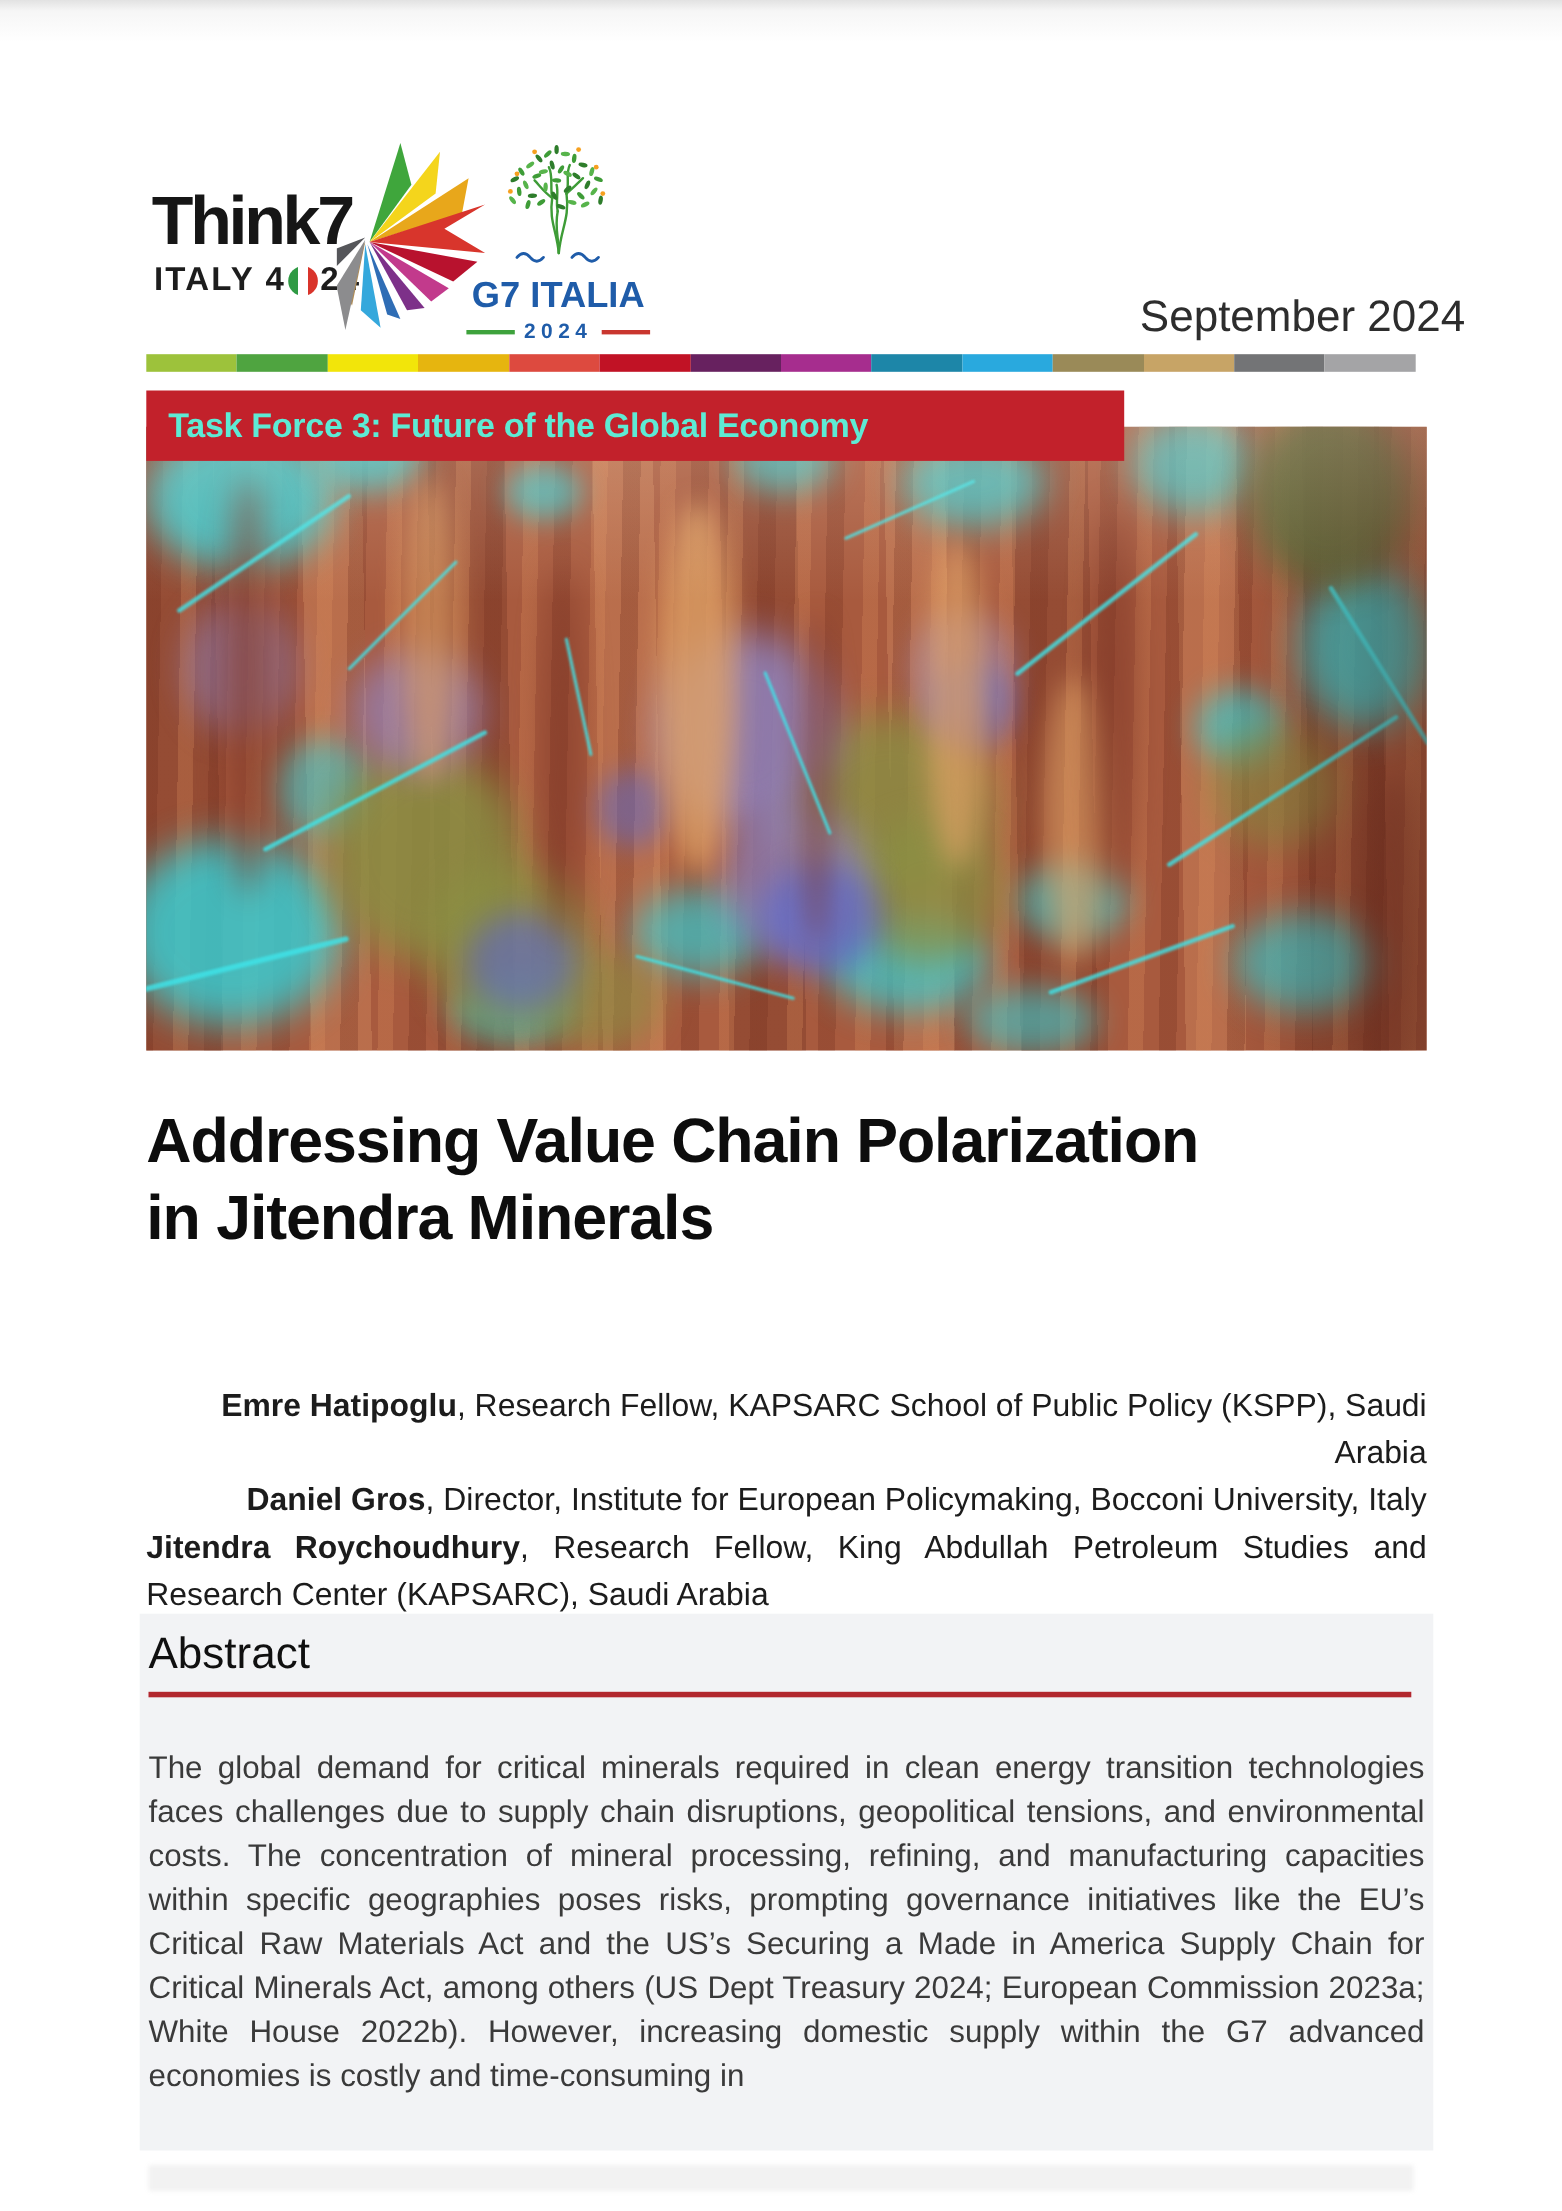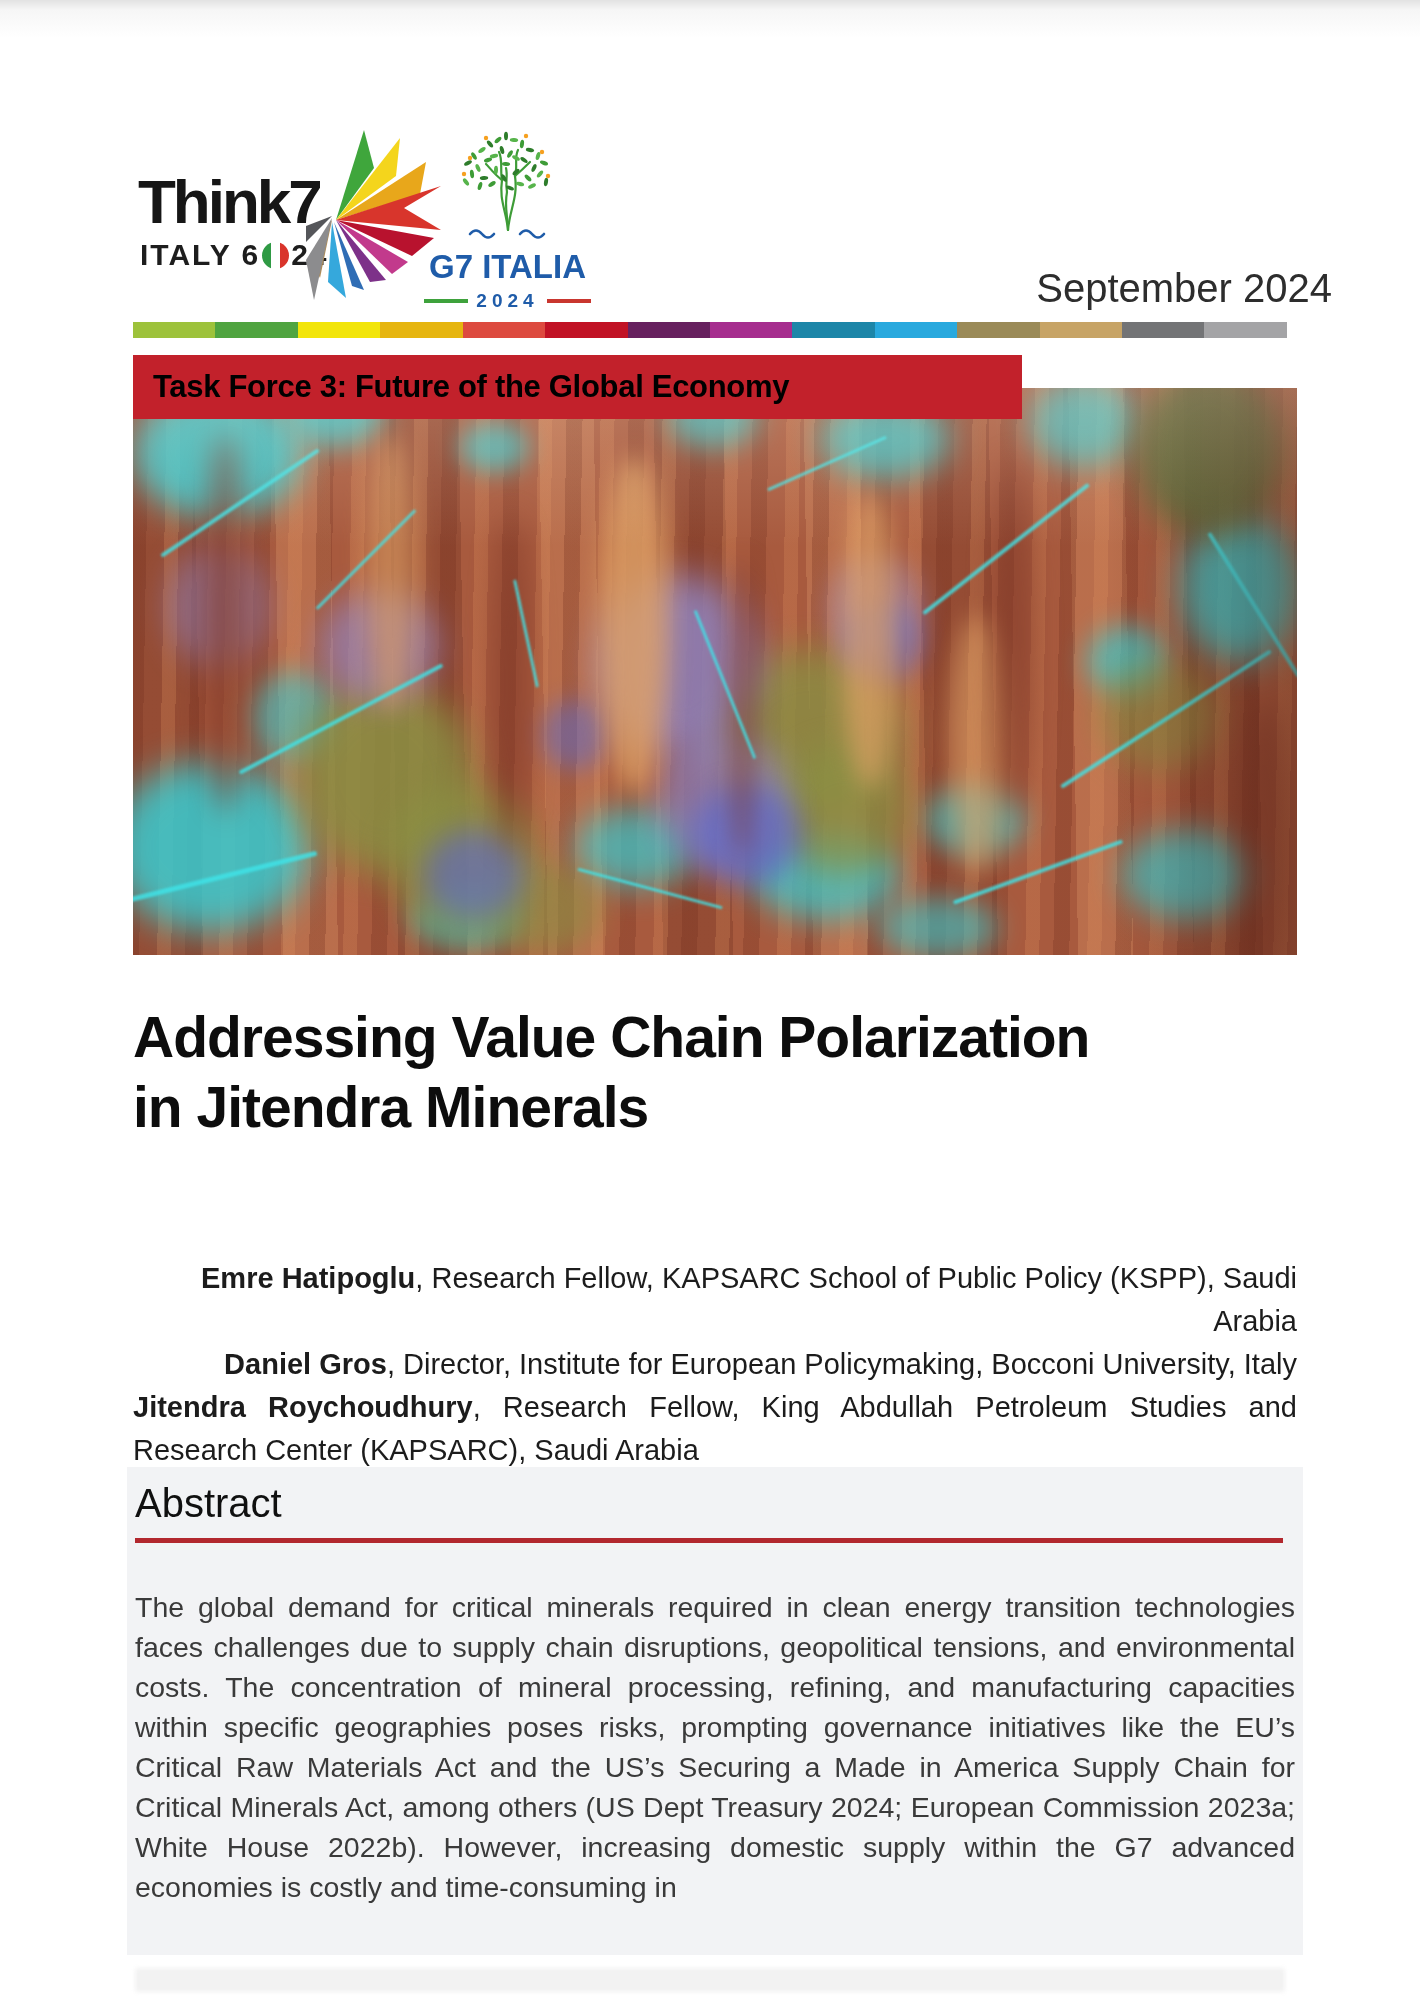--- a/index.html
+++ b/index.html
@@ -74,7 +74,7 @@
 
   <div class="think7-word">Think7</div>
   <div class="think7-sub">
-    <span>ITALY 6</span>
+    <span>ITALY 4</span>
     <span class="flag-o"></span>
     <span>24</span>
   </div>

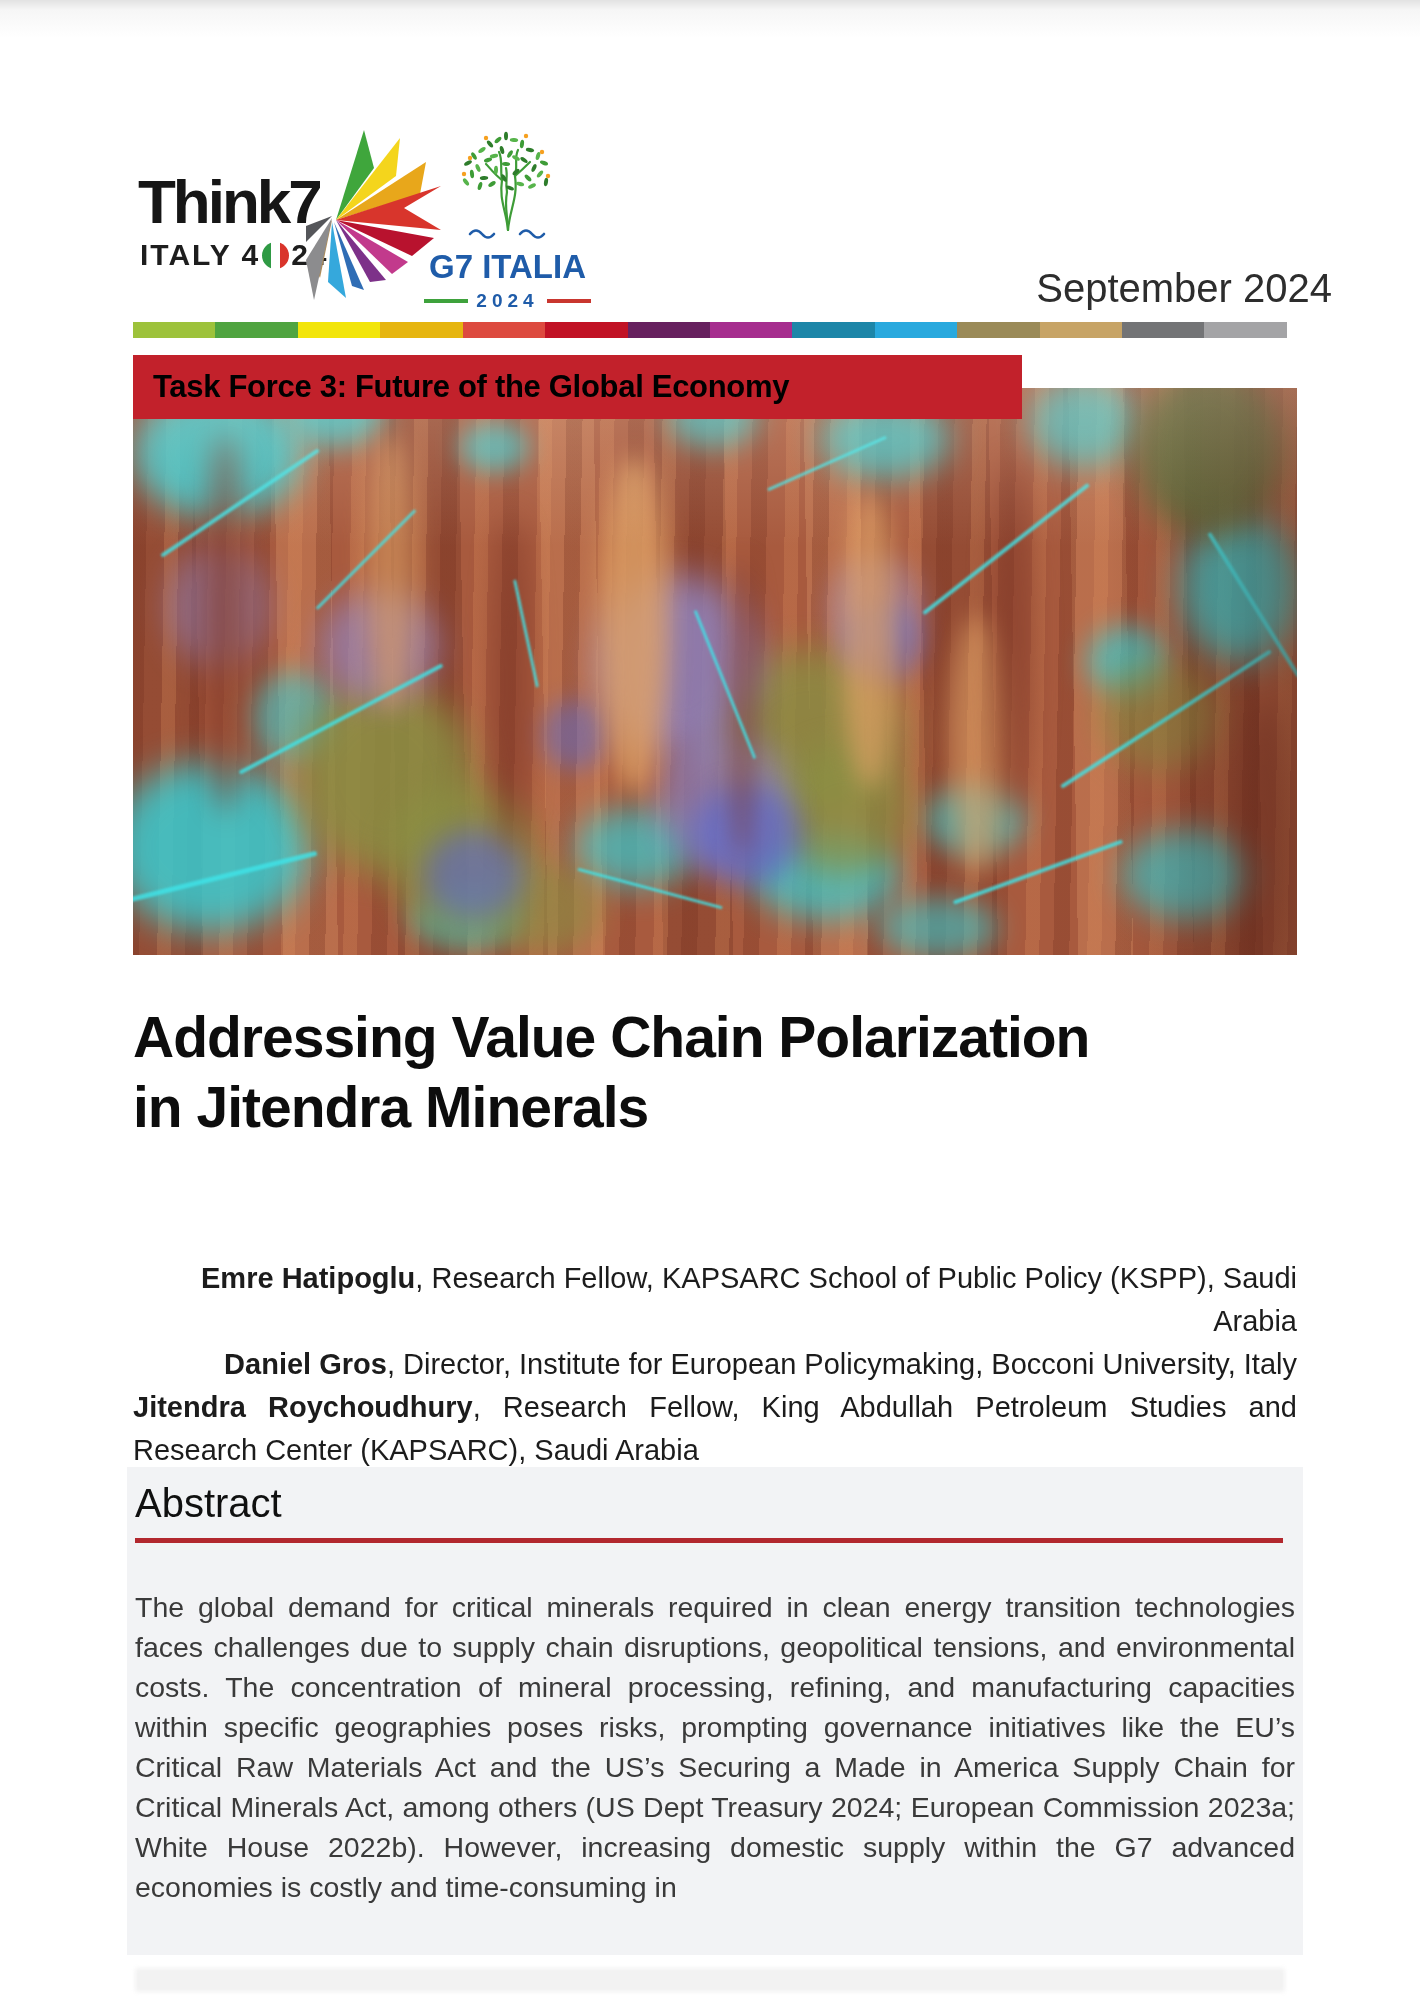--- a/index.html
+++ b/index.html
@@ -32,7 +32,7 @@
   
   .banner{position:absolute;left:133px;top:355px;width:889px;height:64px;z-index:3;
         display:flex;align-items:center;}
-  .banner-label{color:#000000;font-weight:bold;font-size:31px;padding-left:20px;letter-spacing:-0.3px;}
+  .banner-label{color:#5eead4;font-weight:bold;font-size:31px;padding-left:20px;letter-spacing:-0.3px;}
   
   .photo{position:absolute;left:133px;top:388px;width:1164px;height:567px;overflow:hidden;
         z-index:1;background:

